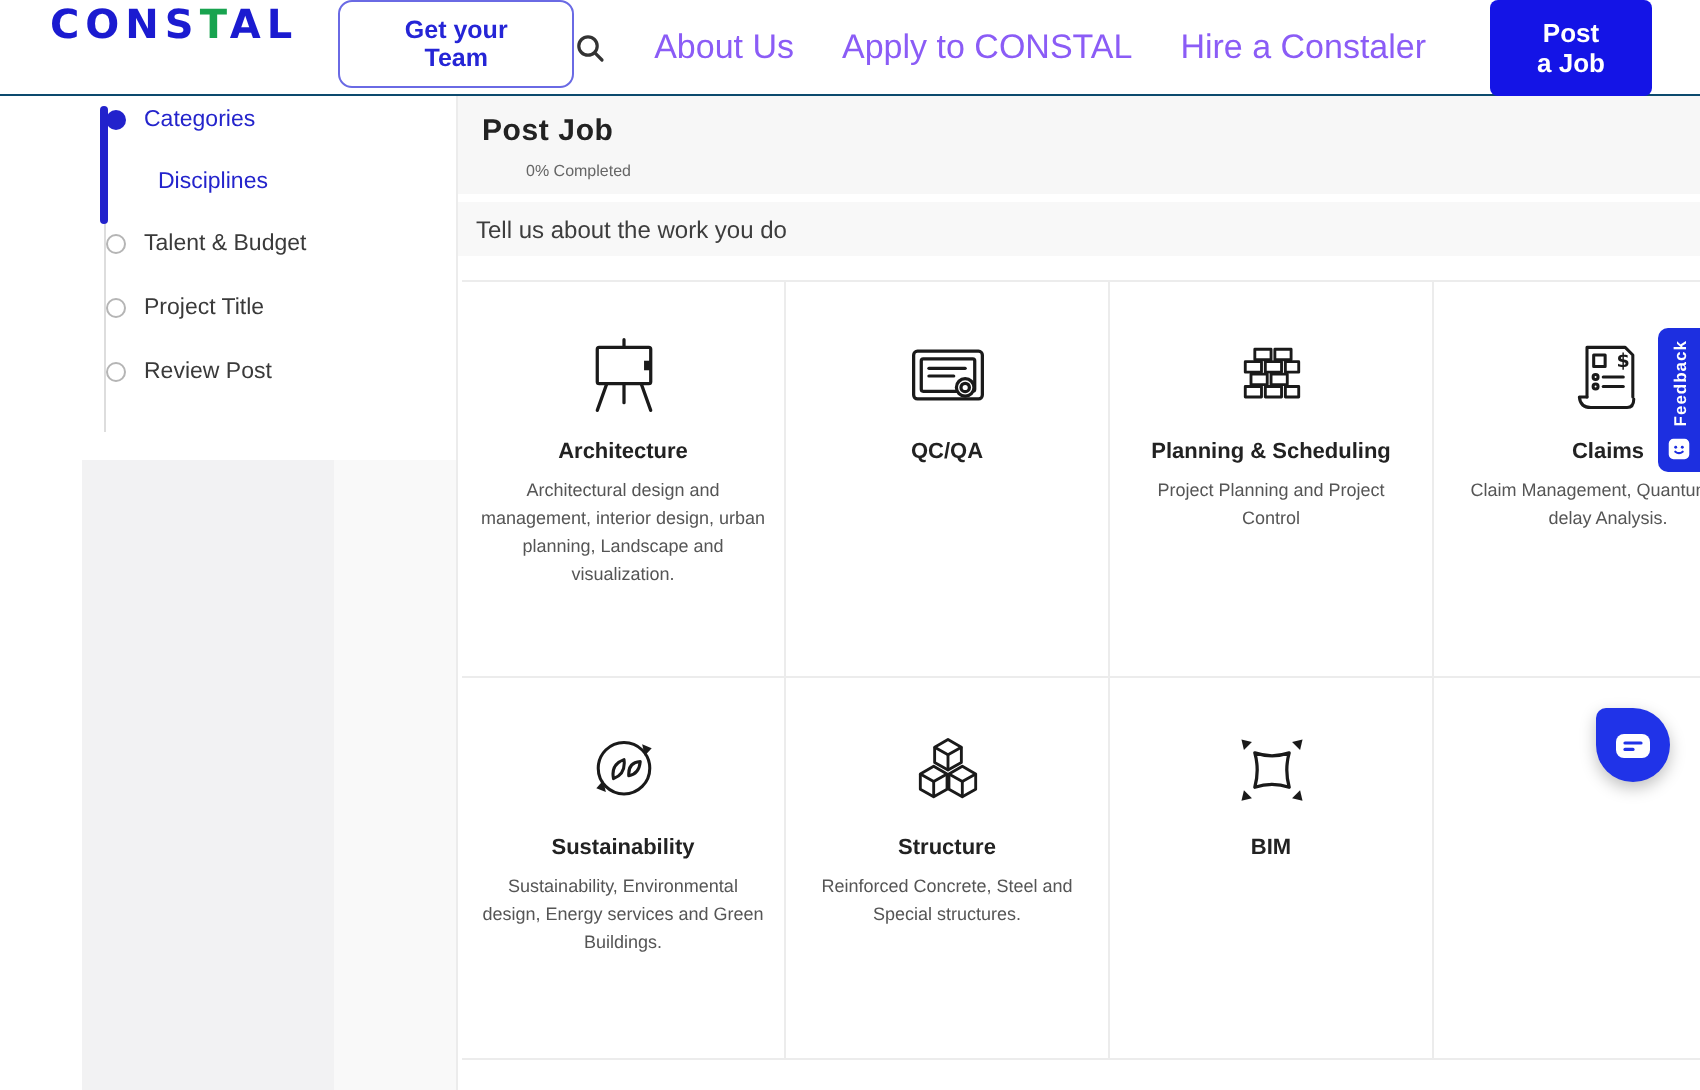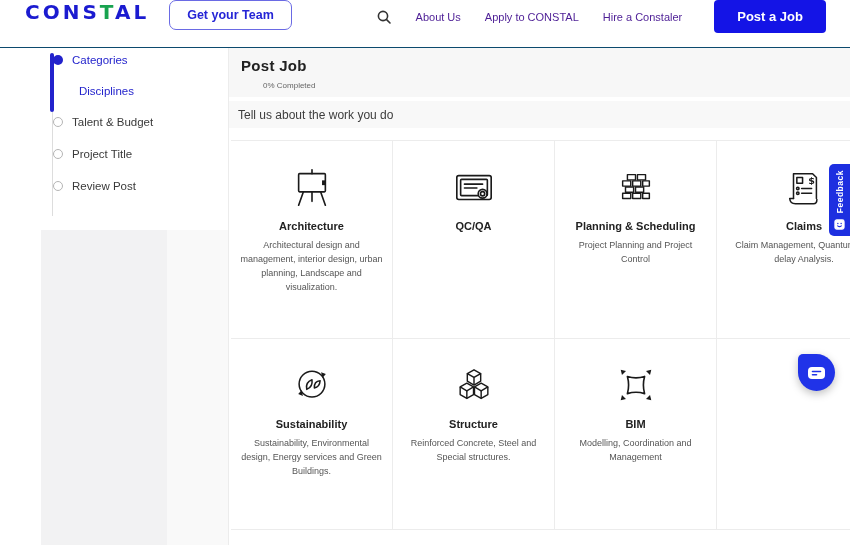--- a/index.html
+++ b/index.html
@@ -16,7 +16,7 @@
                  font-size:12.5px; font-weight:700; padding:7px 17px; border-radius:7px; cursor:pointer;
                  font-family:"Liberation Sans", sans-serif; }
   .nav-right { margin-left:auto; display:flex; align-items:center; gap:24px; }
-  .nav-link { font-size:11px; color:#4c1d95; cursor:pointer; white-space:nowrap; }
+  .nav-link { font-size:17px; color:#8b5cf6; cursor:pointer; white-space:nowrap; }
   .search-btn { display:flex; align-items:center; cursor:pointer; }
   .btn-primary { background:#1414e6; color:#fff; border:none; font-size:13px; font-weight:700;
                  padding:9px 23px; border-radius:4px; cursor:pointer; margin-left:8px;

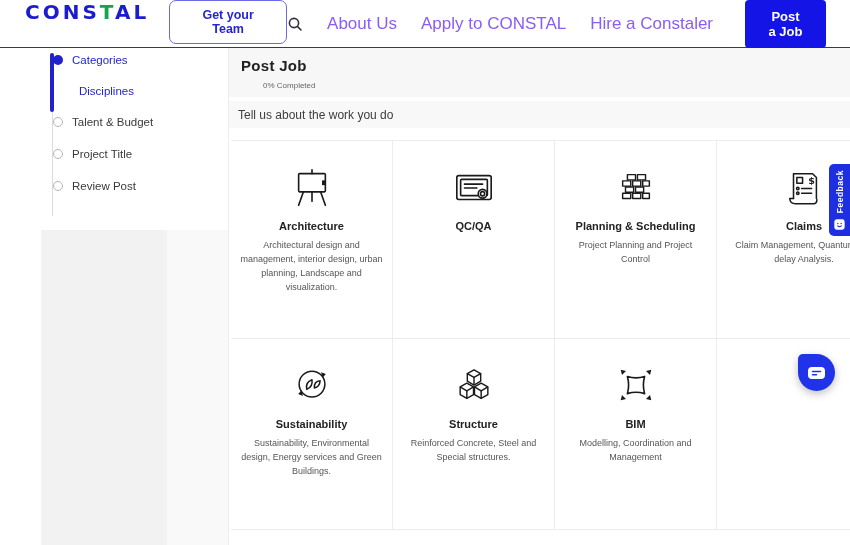--- a/index.html
+++ b/index.html
@@ -220,7 +220,6 @@
           <path d="M40,37 l-1.3,-5.5 -4.2,4.2 z" fill="#1a1a1a" stroke="none"></path>
         </svg>
         <div class="cat-name">BIM</div>
-        <div class="cat-desc">Modelling, Coordination and Management</div>
       </div>
 
 

